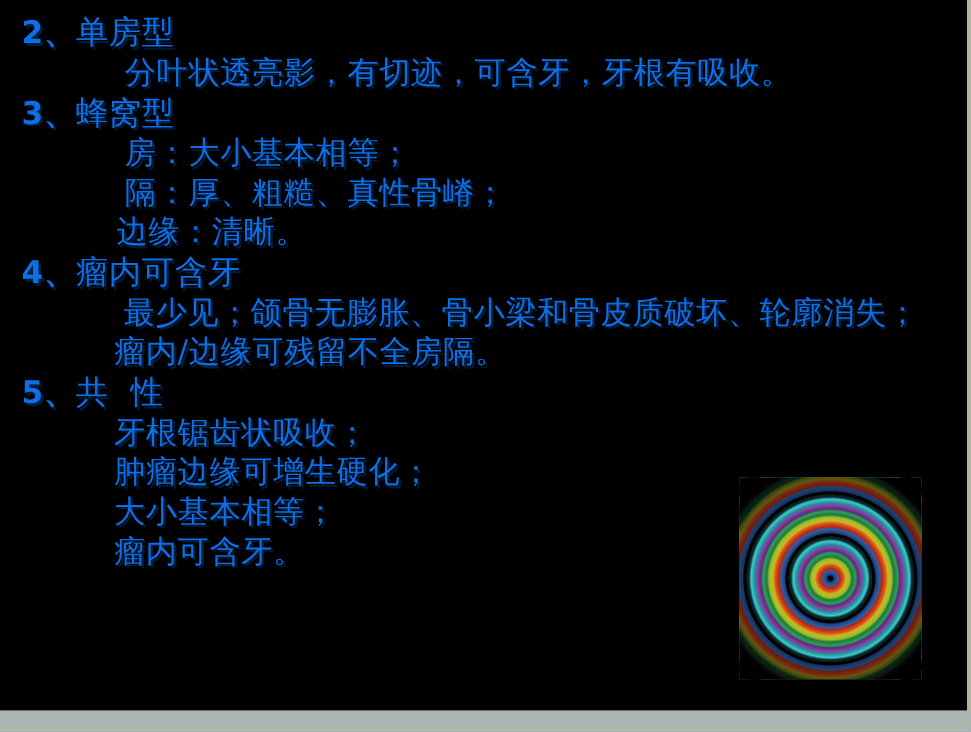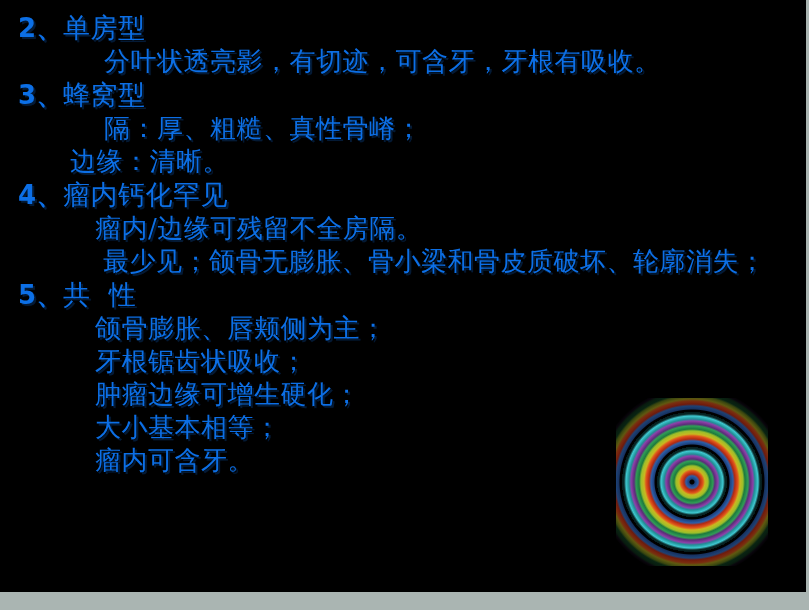--- a/index.html
+++ b/index.html
@@ -145,6 +145,7 @@
 
       <div class="line lvl1"><span class="num">3、</span><span>蜂窝型</span></div>
 
+      <div class="line lvl2 ind-a">房：大小基本相等；</div>
       <div class="line lvl2 ind-a">隔：厚、粗糙、真性骨嵴；</div>
       <div class="line lvl2 ind-b">边缘：清晰。</div>
 

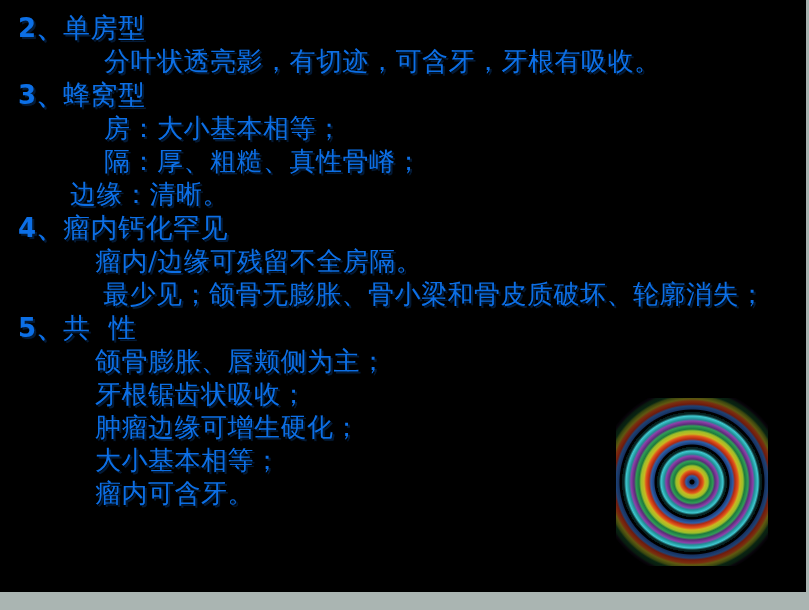--- a/index.html
+++ b/index.html
@@ -71,7 +71,7 @@
     height: 33px;
   }
   .lvl2.ind-a { margin-left: 104px; }
-  .lvl2.ind-b { margin-left: 70px; }
+  .lvl2.ind-b { margin-left: 97px; }
   .lvl2.ind-c { margin-left: 103px; }
 
   

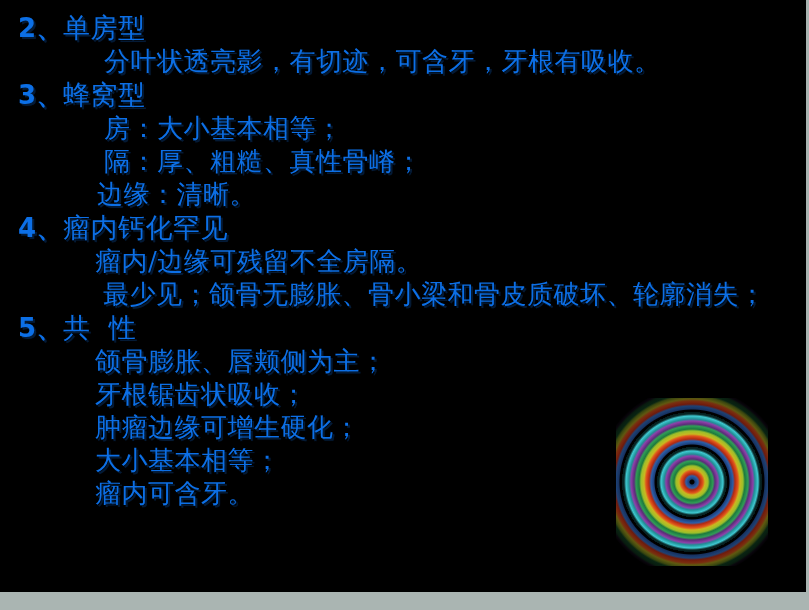--- a/index.html
+++ b/index.html
@@ -149,7 +149,7 @@
       <div class="line lvl2 ind-a">隔：厚、粗糙、真性骨嵴；</div>
       <div class="line lvl2 ind-b">边缘：清晰。</div>
 
-      <div class="line lvl1"><span class="num">4、</span><span>瘤内钙化罕见</span></div>
+      <div class="line lvl1"><span class="num">4、</span><span>瘤内可含牙</span></div>
 
       <div class="line lvl2">瘤内/边缘可残留不全房隔。</div>
       <div class="line lvl2 ind-c">最少见；颌骨无膨胀、骨小梁和骨皮质破坏、轮廓消失；</div>

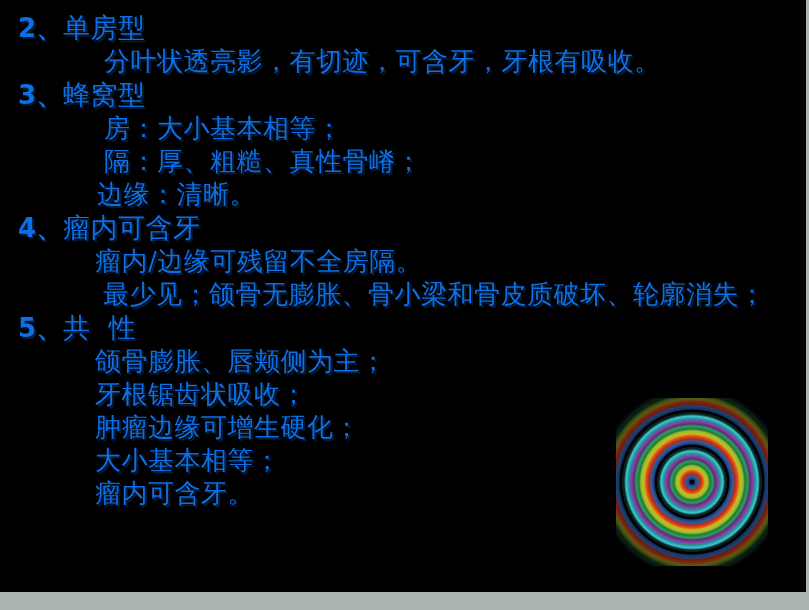--- a/index.html
+++ b/index.html
@@ -151,8 +151,8 @@
 
       <div class="line lvl1"><span class="num">4、</span><span>瘤内可含牙</span></div>
 
+      <div class="line lvl2 ind-c">最少见；颌骨无膨胀、骨小梁和骨皮质破坏、轮廓消失；</div>
       <div class="line lvl2">瘤内/边缘可残留不全房隔。</div>
-      <div class="line lvl2 ind-c">最少见；颌骨无膨胀、骨小梁和骨皮质破坏、轮廓消失；</div>
 
       <div class="line lvl1"><span class="num">5、</span><span>共  性</span></div>
 

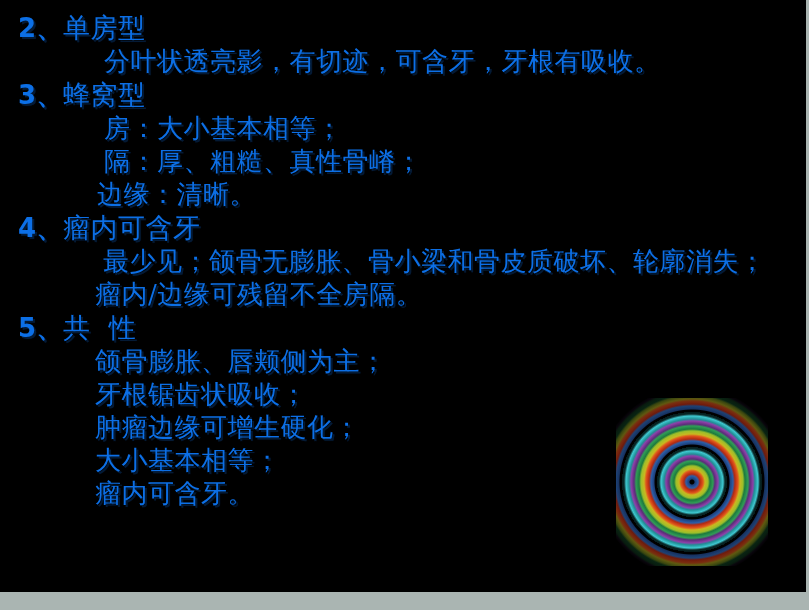--- a/index.html
+++ b/index.html
@@ -156,7 +156,6 @@
 
       <div class="line lvl1"><span class="num">5、</span><span>共  性</span></div>
 
-      <div class="line lvl2">颌骨膨胀、唇颊侧为主；</div>
       <div class="line lvl2">牙根锯齿状吸收；</div>
       <div class="line lvl2">肿瘤边缘可增生硬化；</div>
       <div class="line lvl2">大小基本相等；</div>

